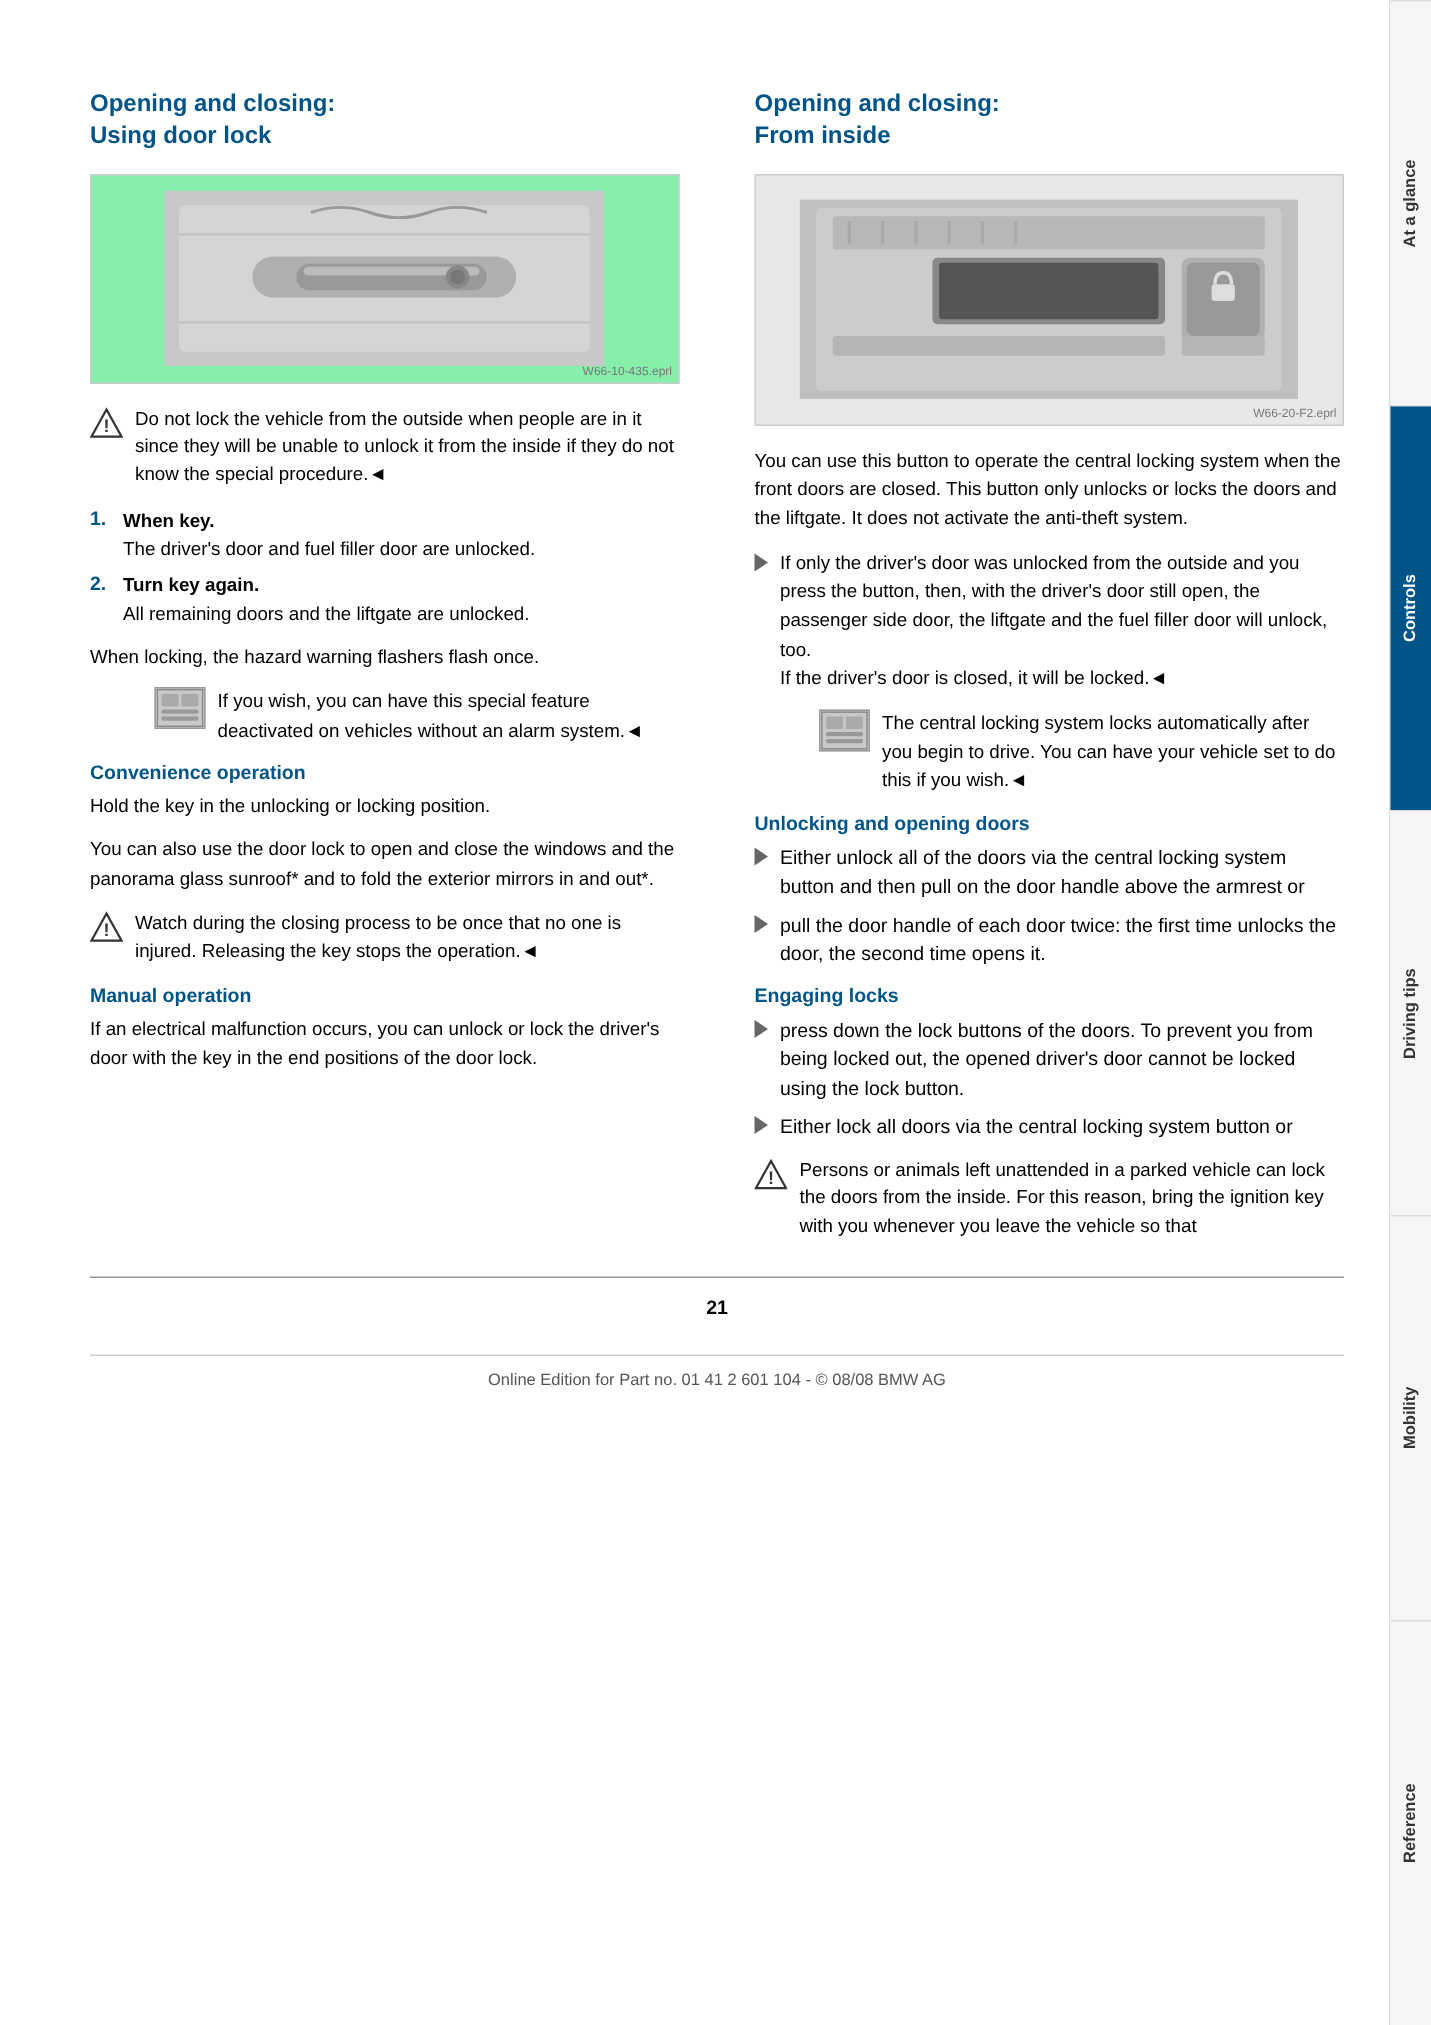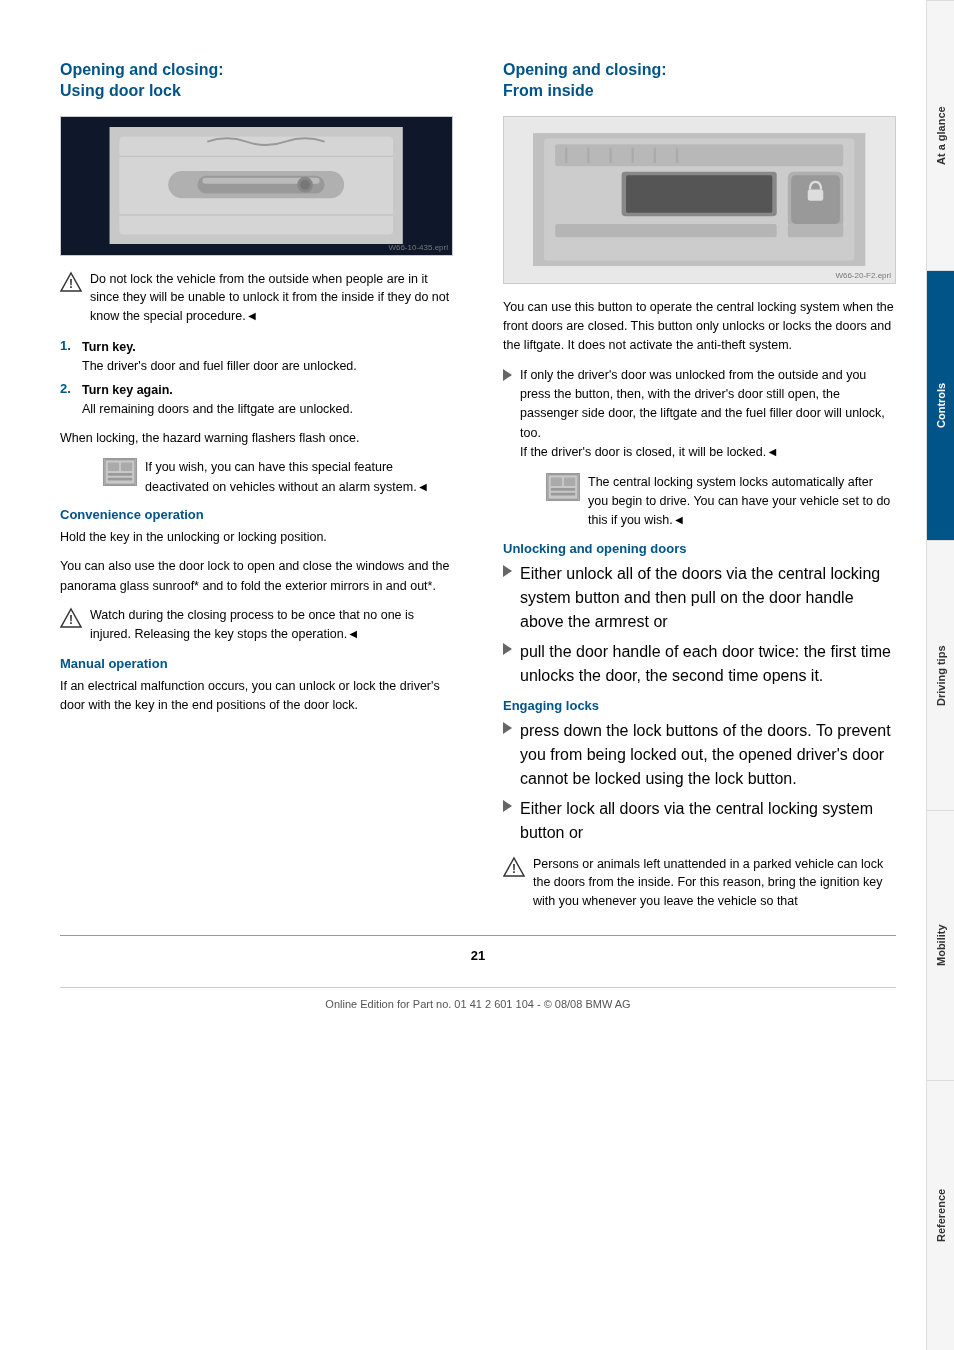--- a/index.html
+++ b/index.html
@@ -53,7 +53,7 @@
     .image-placeholder {
       width: 100%;
       height: 140px;
-      background: #0f172a;
+      background: #86efac;
       border: 1px solid #ccc;
       margin-bottom: 14px;
       display: flex;

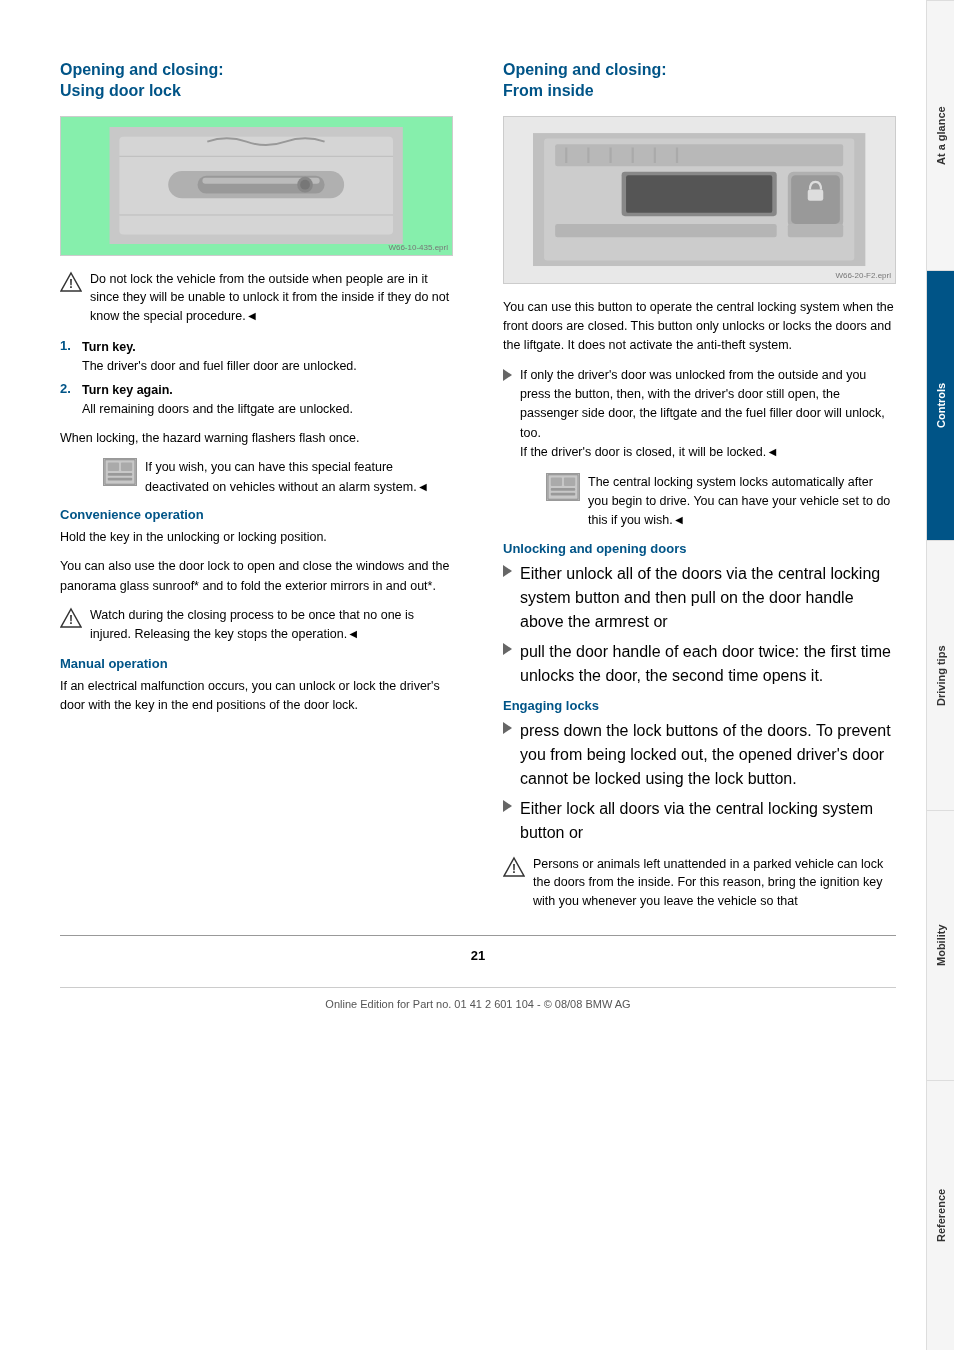--- a/index.html
+++ b/index.html
@@ -314,7 +314,7 @@
           <div class="numbered-item">
             <span class="num">1.</span>
             <div class="content">
-              <div class="item-title">Turn key.</div>
+              <div class="item-title">When key.</div>
               <div class="item-detail">The driver's door and fuel filler door are unlocked.</div>
             </div>
           </div>

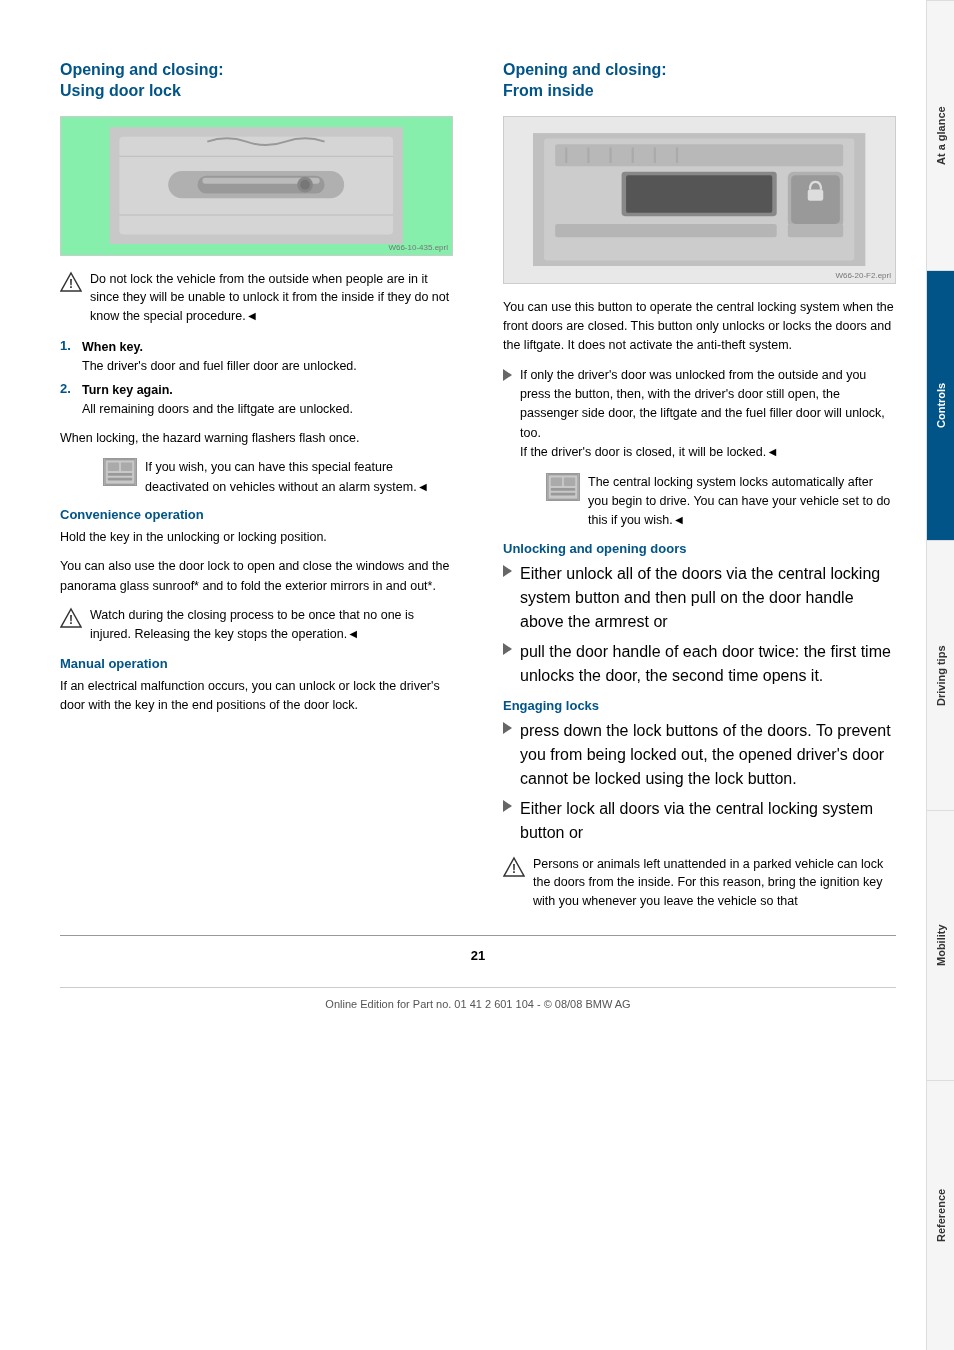--- a/index.html
+++ b/index.html
@@ -173,7 +173,7 @@
     }
 
     .bullet-text {
-      font-size: 16px;
+      font-size: 13px;
       line-height: 1.5;
     }
 

